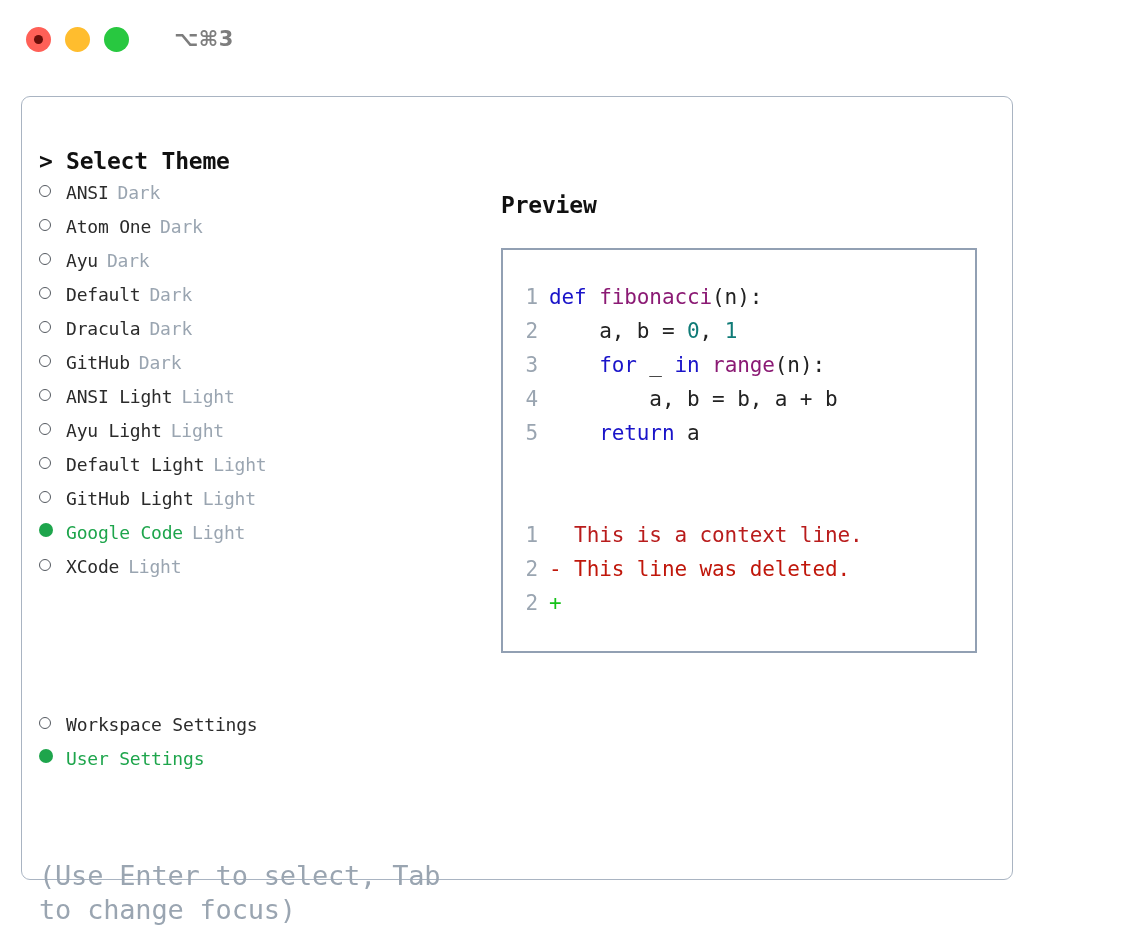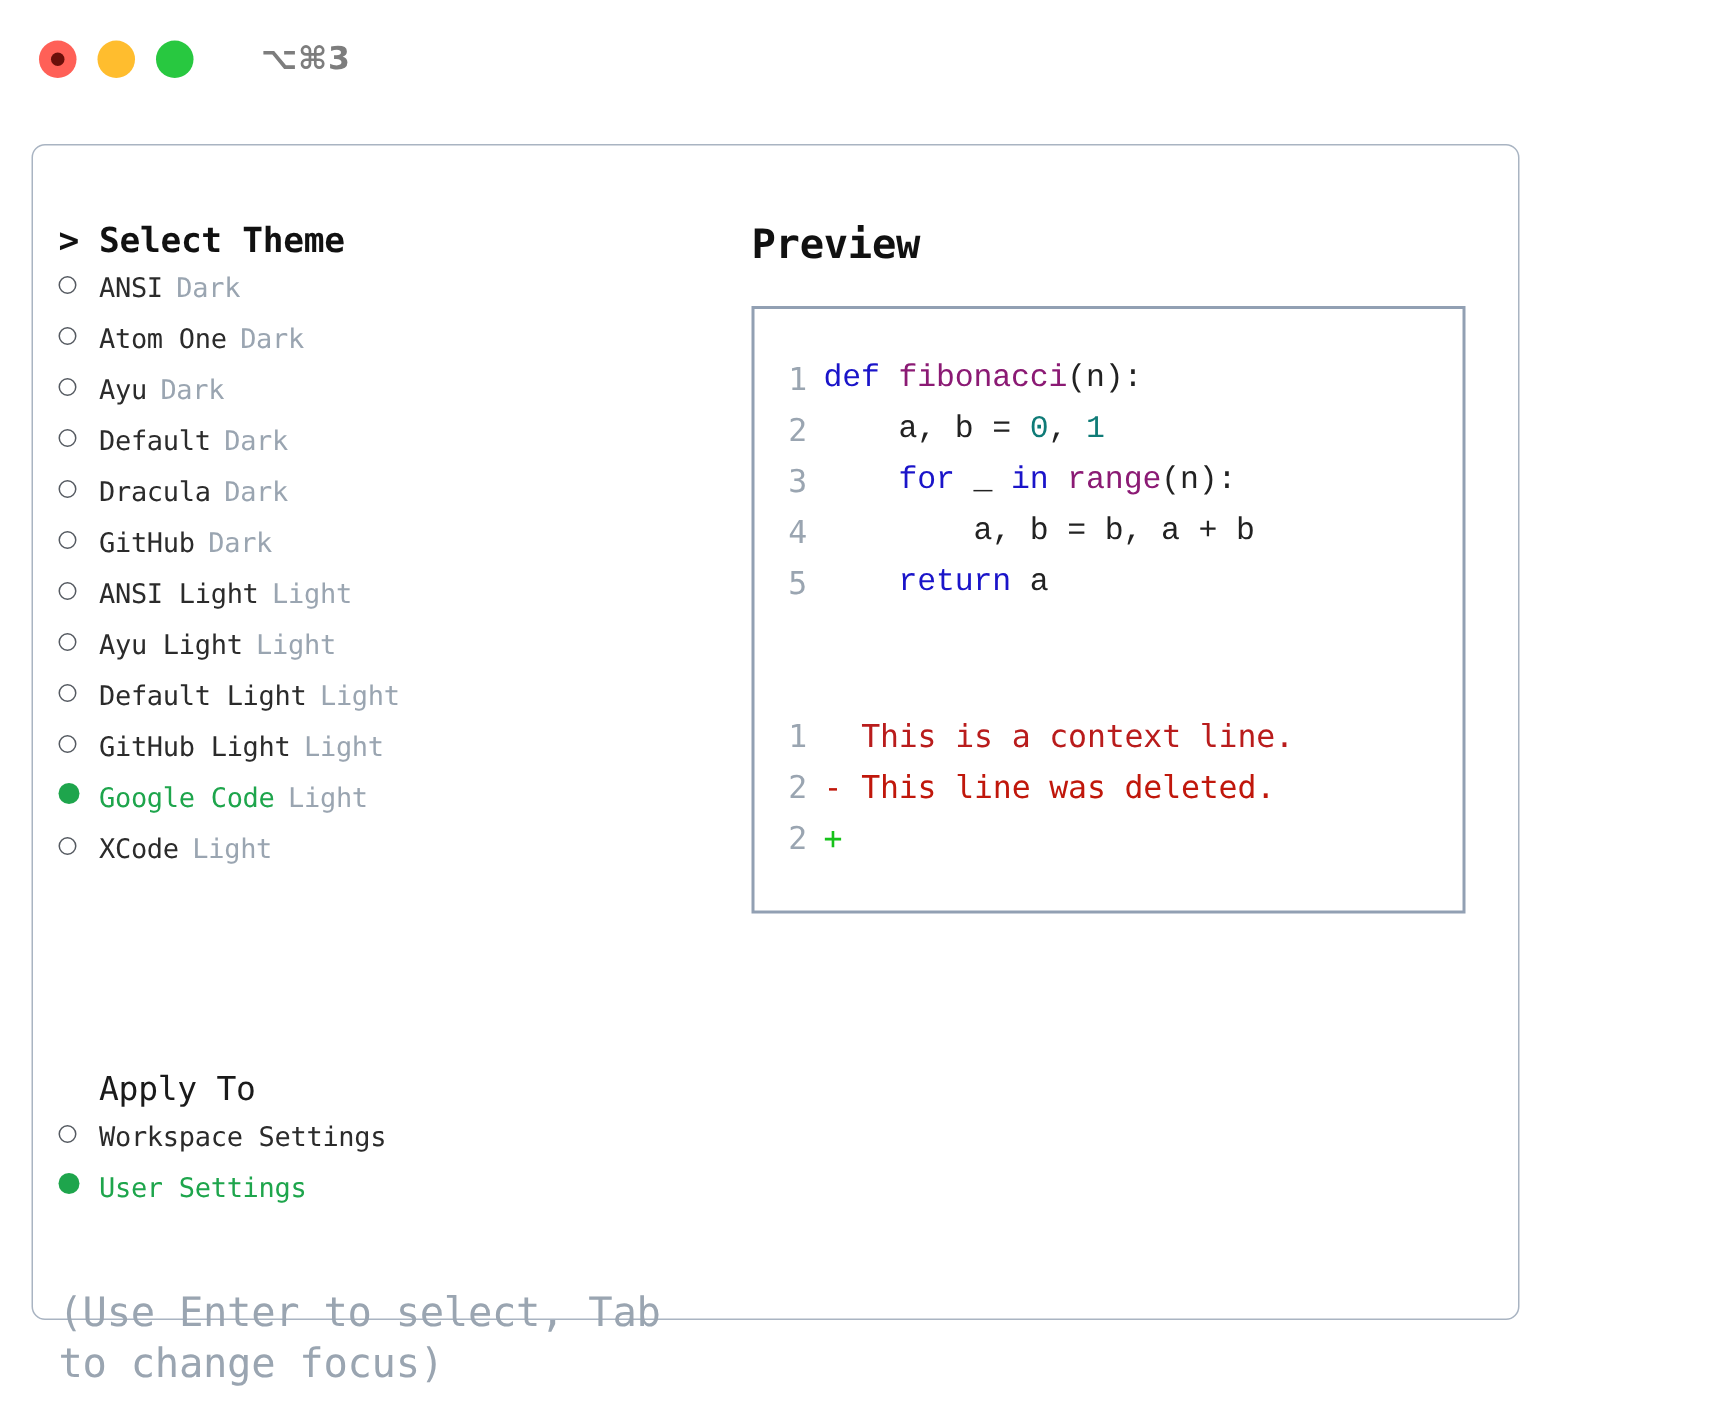--- a/index.html
+++ b/index.html
@@ -181,11 +181,12 @@
     width: 490px;
   }
   .preview-title {
-    font-size: 27px;
+    font-size: 23px;
     font-weight: 700;
     color: #111111;
     height: 34px;
     letter-spacing: -0.2px;
+    margin-top: 44px;
   }
   .preview-box {
     margin-top: 22px;

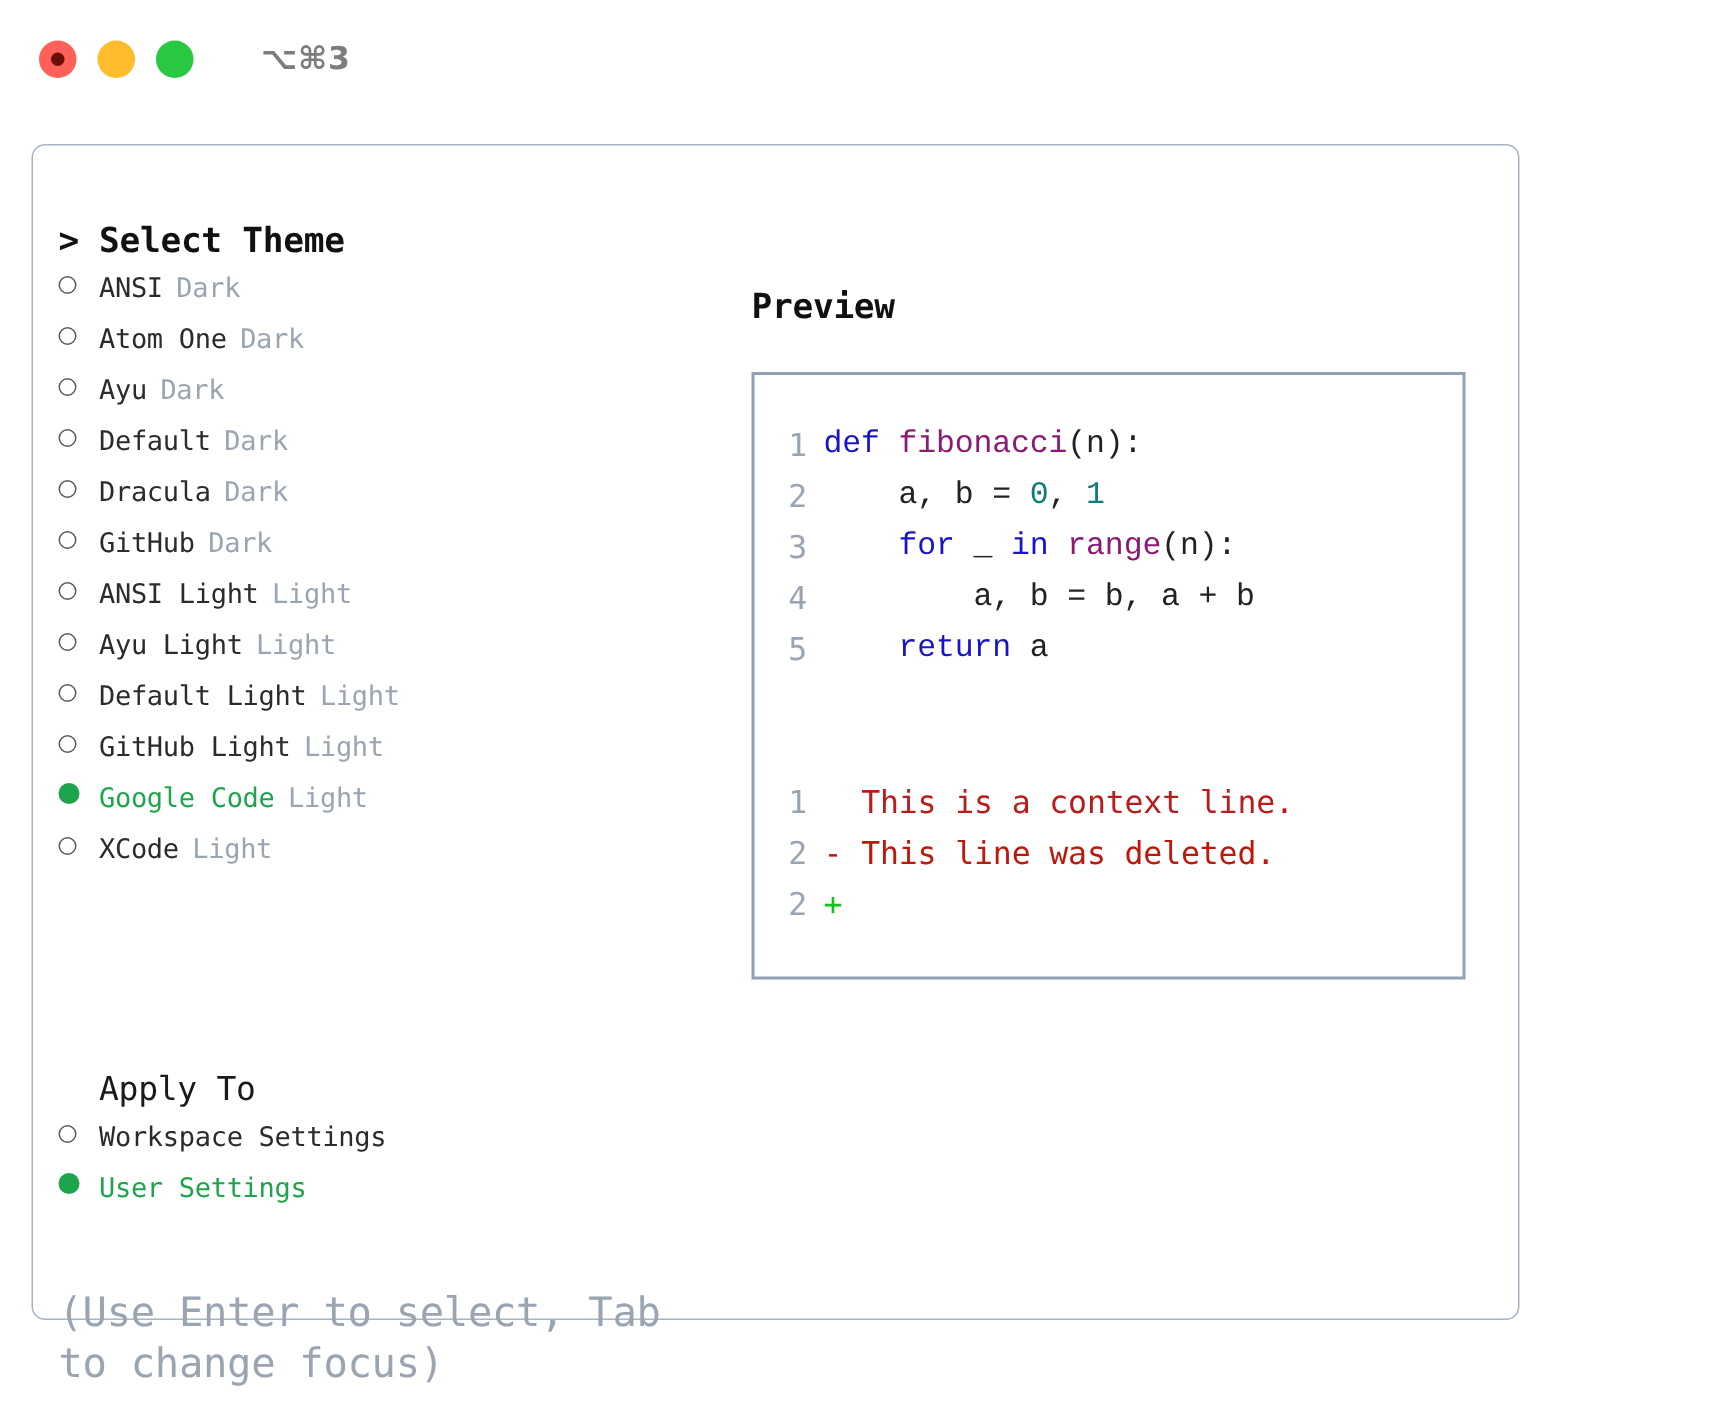--- a/index.html
+++ b/index.html
@@ -212,7 +212,7 @@
     padding-right: 11px;
     box-sizing: border-box;
   }
-  .code-text { color: #222222; font-family: Liberation Mono, monospace; }
+  .code-text { color: #222222; }
   .kw   { color: #1a14c9; }
   .fn   { color: #8b1a74; }
   .num  { color: #0f7b77; }

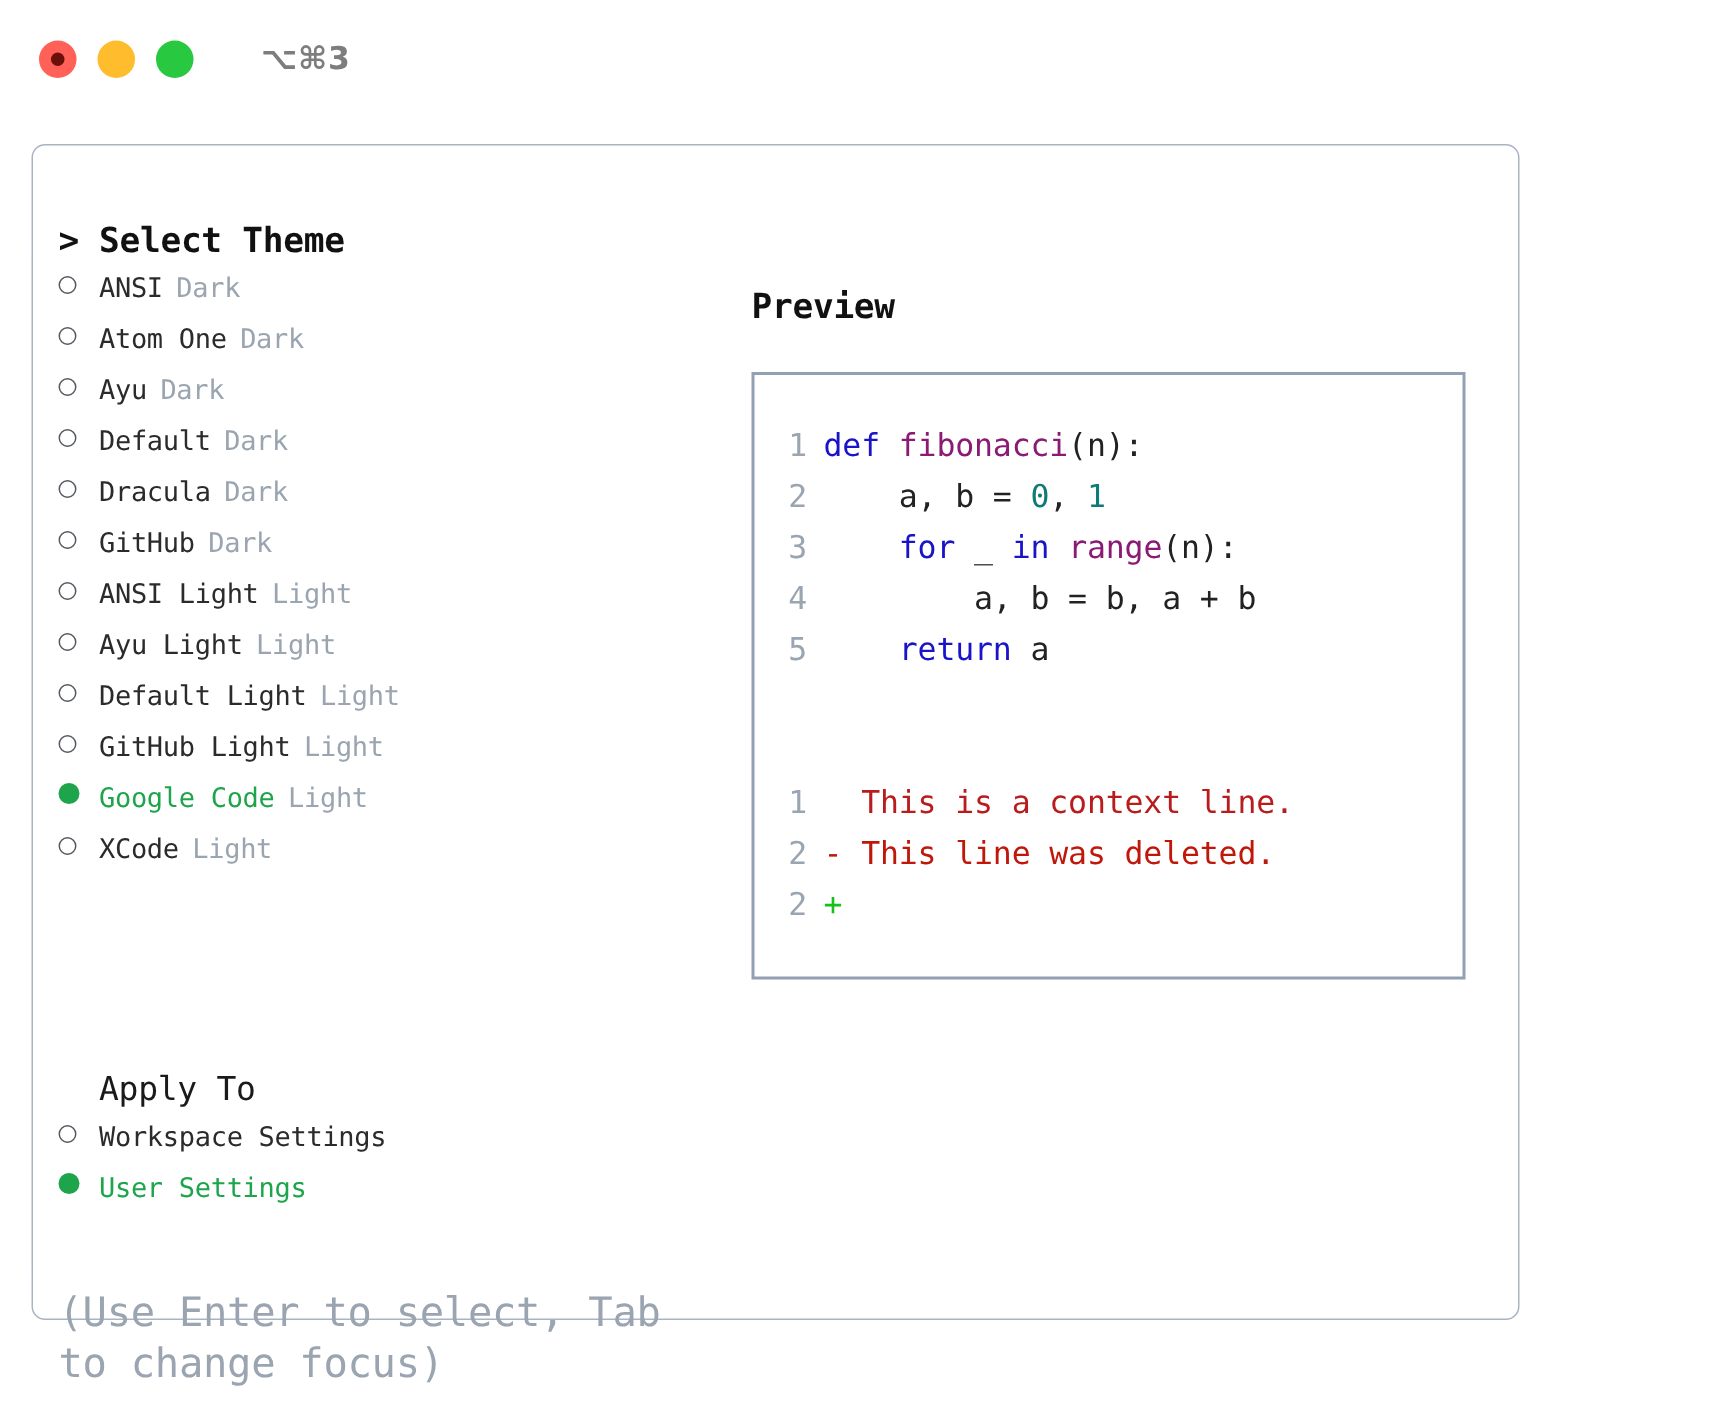--- a/index.html
+++ b/index.html
@@ -322,10 +322,6 @@
       </div>
 
       <div class="applyto">
-        <div class="applyto-title">
-          <span class="spacer"></span>
-          <span>Apply To</span>
-        </div>
 
         <div class="opt-row">
           <span class="bullet"><span class="dot-o"></span></span>

